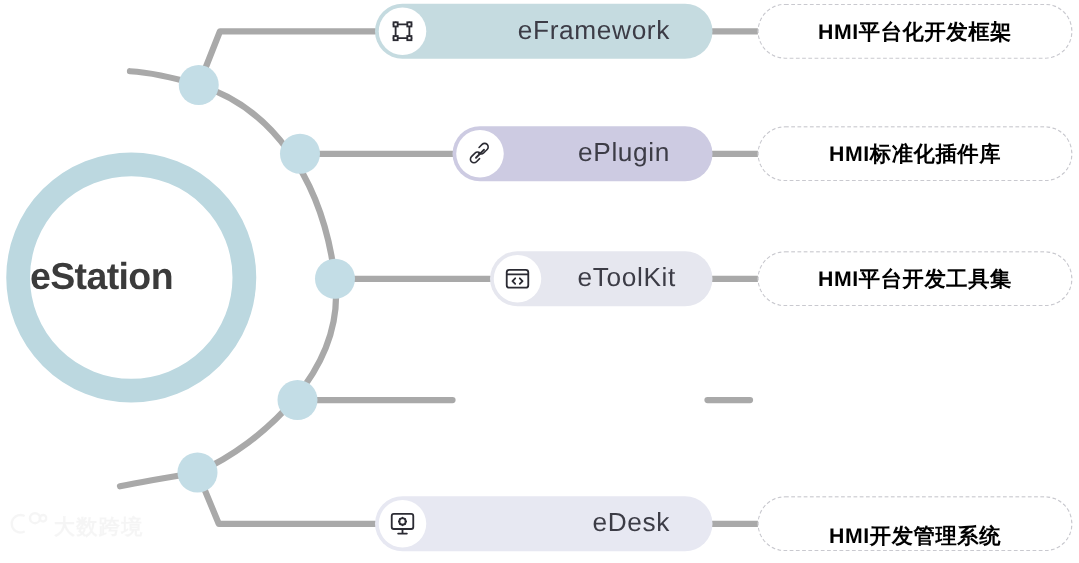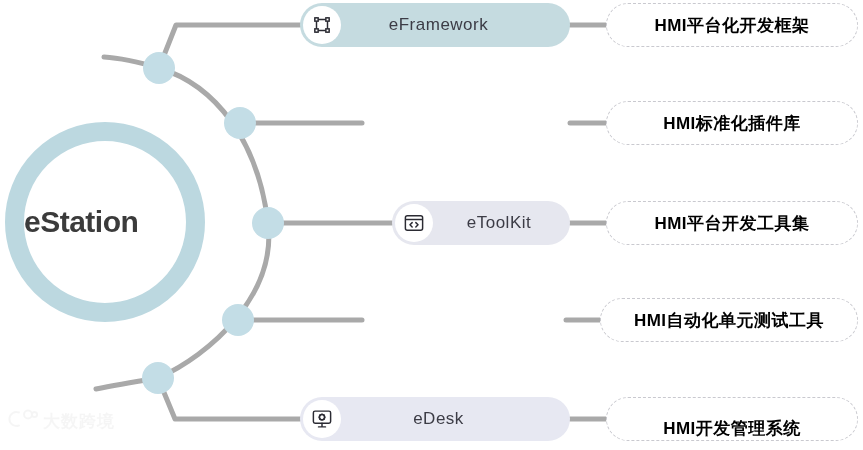--- a/index.html
+++ b/index.html
@@ -69,8 +69,8 @@
   .pill-badge svg { display: block; }
   .pill-label {
     flex: 1;
-    text-align: center;
-    font-size: 17px;
+    text-align: right;
+    font-size: 21px;
     color: #3c3c46;
     letter-spacing: 0.5px;
     padding-right: 34px;

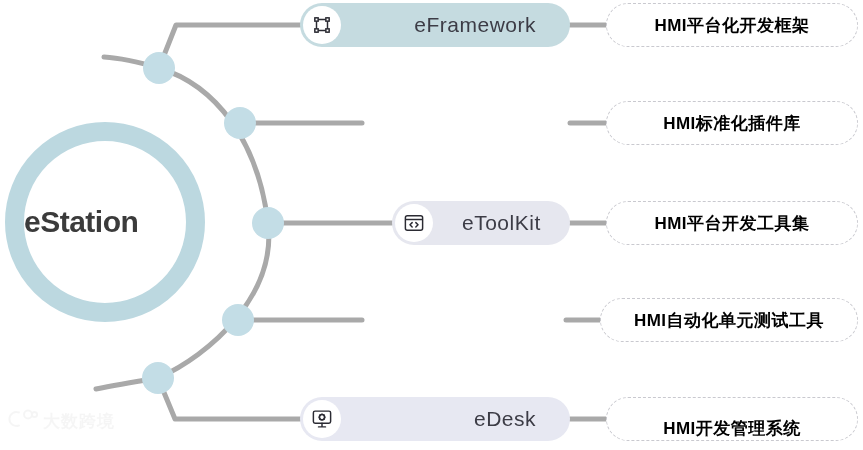--- a/index.html
+++ b/index.html
@@ -169,6 +169,16 @@
     <span class="desc-label">HMI平台化开发框架</span>
   </div>
 
+  <div class="pill" style="left:362px; top:101px; width:208px; background:#cdcbe2;">
+    <span class="pill-badge">
+      <svg width="22" height="22" viewBox="0 0 24 24" fill="none" stroke="#2b2b33" stroke-width="1.6" stroke-linecap="round">
+        <path d="M14.4 6.2l3.1-3.1a3.6 3.6 0 015.1 5.1l-3.6 3.6a3.6 3.6 0 01-5.1 0" transform="translate(-1.2 1.2) scale(0.86)"></path>
+        <path d="M9.6 17.8l-3.1 3.1a3.6 3.6 0 01-5.1-5.1l3.6-3.6a3.6 3.6 0 015.1 0" transform="translate(1.2 -1.2) scale(0.86) translate(2.5 2.5)"></path>
+        <path d="M8.5 15.5l7-7"></path>
+      </svg>
+    </span>
+    <span class="pill-label">ePlugin</span>
+  </div>
   <div class="desc" style="left:606px; top:101px; width:252px;">
     <span class="desc-label">HMI标准化插件库</span>
   </div>

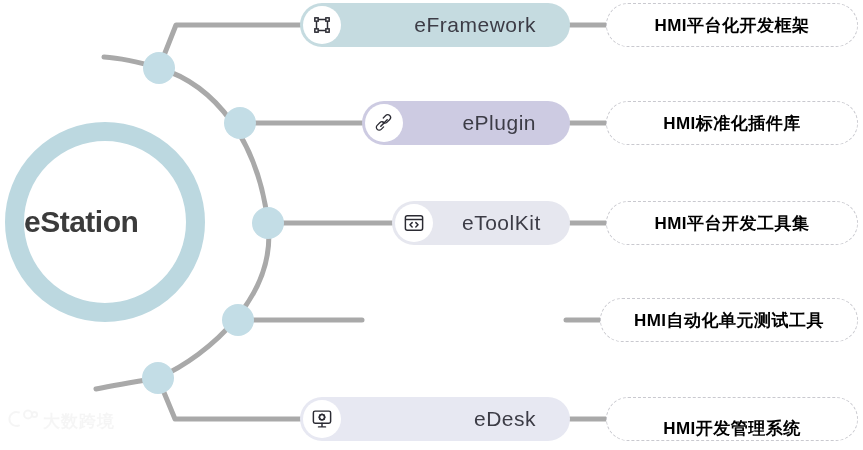--- a/index.html
+++ b/index.html
@@ -197,9 +197,6 @@
     <span class="desc-label">HMI平台开发工具集</span>
   </div>
 
-  <div class="desc" style="left:600px; top:298px; width:258px;">
-    <span class="desc-label">HMI自动化单元测试工具</span>
-  </div>
 
   <div class="pill" style="left:300px; top:397px; width:270px; background:#e7e8f2;">
     <span class="pill-badge">

